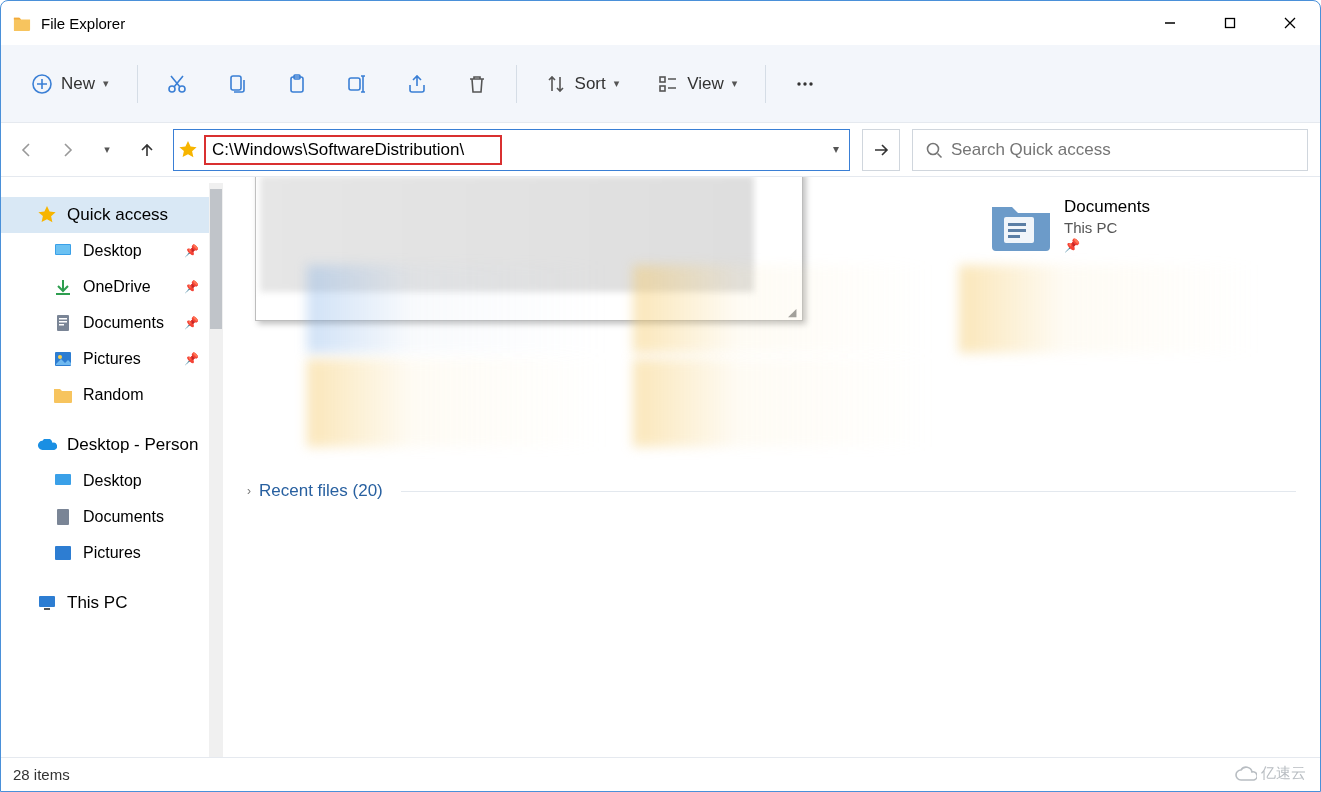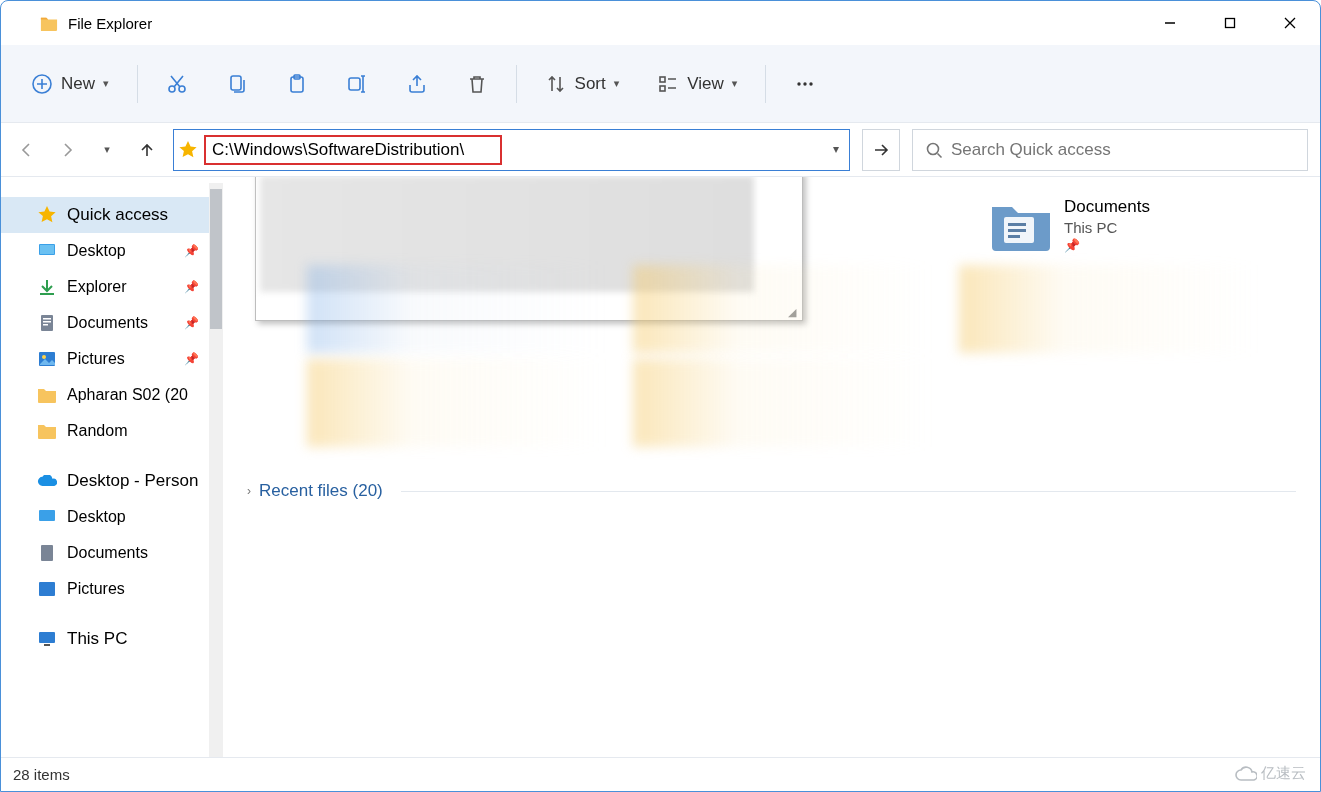--- a/index.html
+++ b/index.html
@@ -6,7 +6,7 @@
 body { width: 1321px; height: 792px; background: #fff; overflow: hidden; position: relative; border: 1px solid #4a90d9; border-radius: 8px 8px 0 0; }
 
 
-.titlebar { height: 44px; display: flex; align-items: center; justify-content: space-between; padding: 0 0 0 12px; margin-left: 27px; }
+.titlebar { height: 44px; display: flex; align-items: center; justify-content: space-between; padding: 0 0 0 12px; }
 .titlebar-left { display: flex; align-items: center; gap: 10px; }
 .folder-icon-title { width: 18px; height: 16px; }
 .titlebar-title { font-size: 15px; color: #000; }

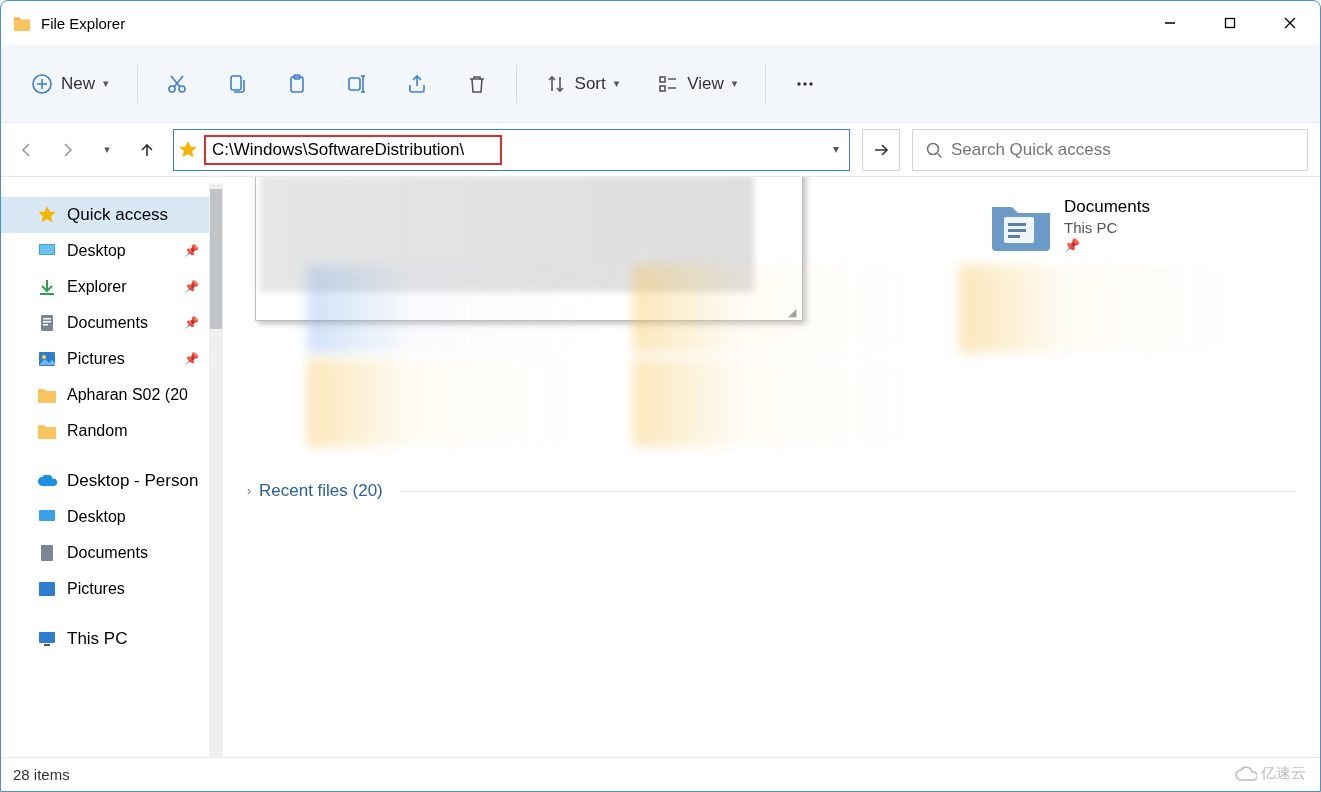--- a/index.html
+++ b/index.html
@@ -42,7 +42,7 @@
 .sidebar-inner { width: 210px; }
 .scrollbar-track { position: absolute; right: 0; top: 6px; width: 14px; bottom: 0; background: #f0f0f0; }
 .scrollbar-thumb { position: absolute; right: 1px; top: 6px; width: 12px; height: 140px; background: #c0c4c9; border-radius: 0; }
-.tree-item { height: 36px; display: flex; align-items: center; gap: 10px; padding-left: 36px; font-size: 16px; cursor: pointer; position: relative; }
+.tree-item { height: 36px; display: flex; align-items: center; gap: 10px; padding-left: 52px; font-size: 16px; cursor: pointer; position: relative; }
 .tree-item.root { padding-left: 36px; font-size: 17px; }
 .tree-item.selected { background: #d9e8f5; }
 .tree-item .ico { width: 20px; height: 20px; display: flex; align-items: center; justify-content: center; }

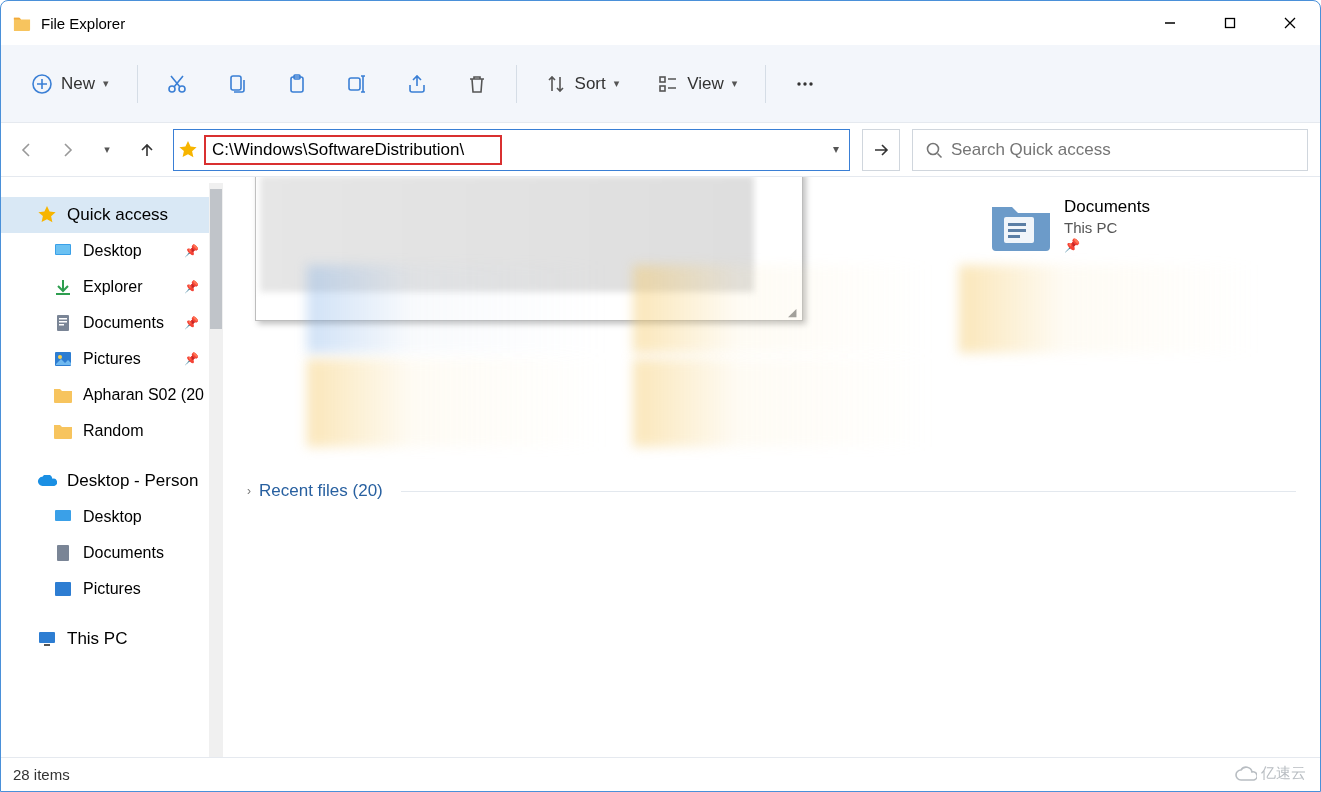--- a/index.html
+++ b/index.html
@@ -283,7 +283,7 @@
               <path d="M10 3v10M5 9l5 5 5-5M3 17h14"></path>
             </svg>
           </span>
-        <span>Explorer</span>
+        <span>OneDrive</span>
         <span class="pin">📌</span>
       </div>
       <div class="tree-item">

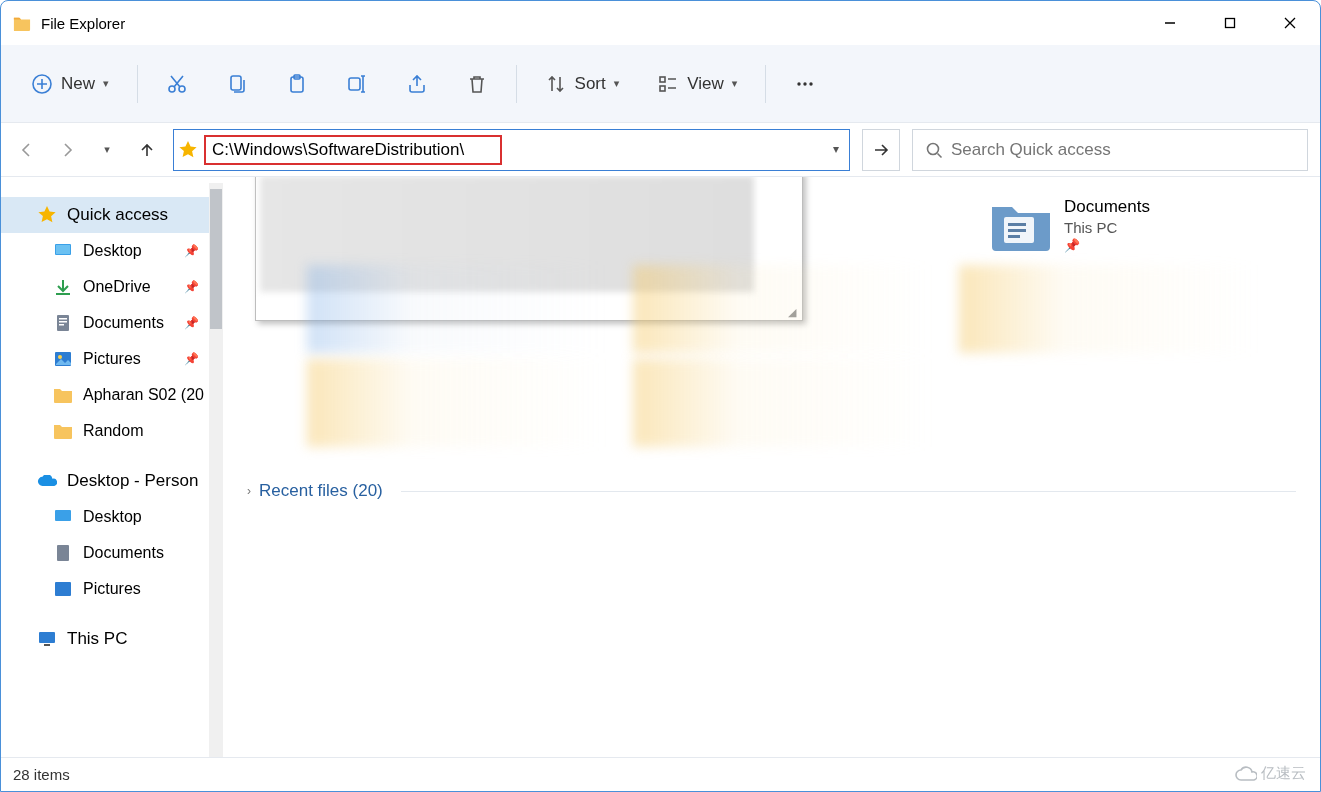--- a/index.html
+++ b/index.html
@@ -315,14 +315,6 @@
               <path fill="#f7c45e" d="M1 3h6l2 2h10v11a1 1 0 0 1-1 1H2a1 1 0 0 1-1-1z"></path>
             </svg>
           </span>
-        <span>Apharan S02 (20</span>
-      </div>
-      <div class="tree-item">
-        <span class="ico">
-            <svg viewBox="0 0 20 18">
-              <path fill="#f7c45e" d="M1 3h6l2 2h10v11a1 1 0 0 1-1 1H2a1 1 0 0 1-1-1z"></path>
-            </svg>
-          </span>
         <span>Random</span>
       </div>
 

